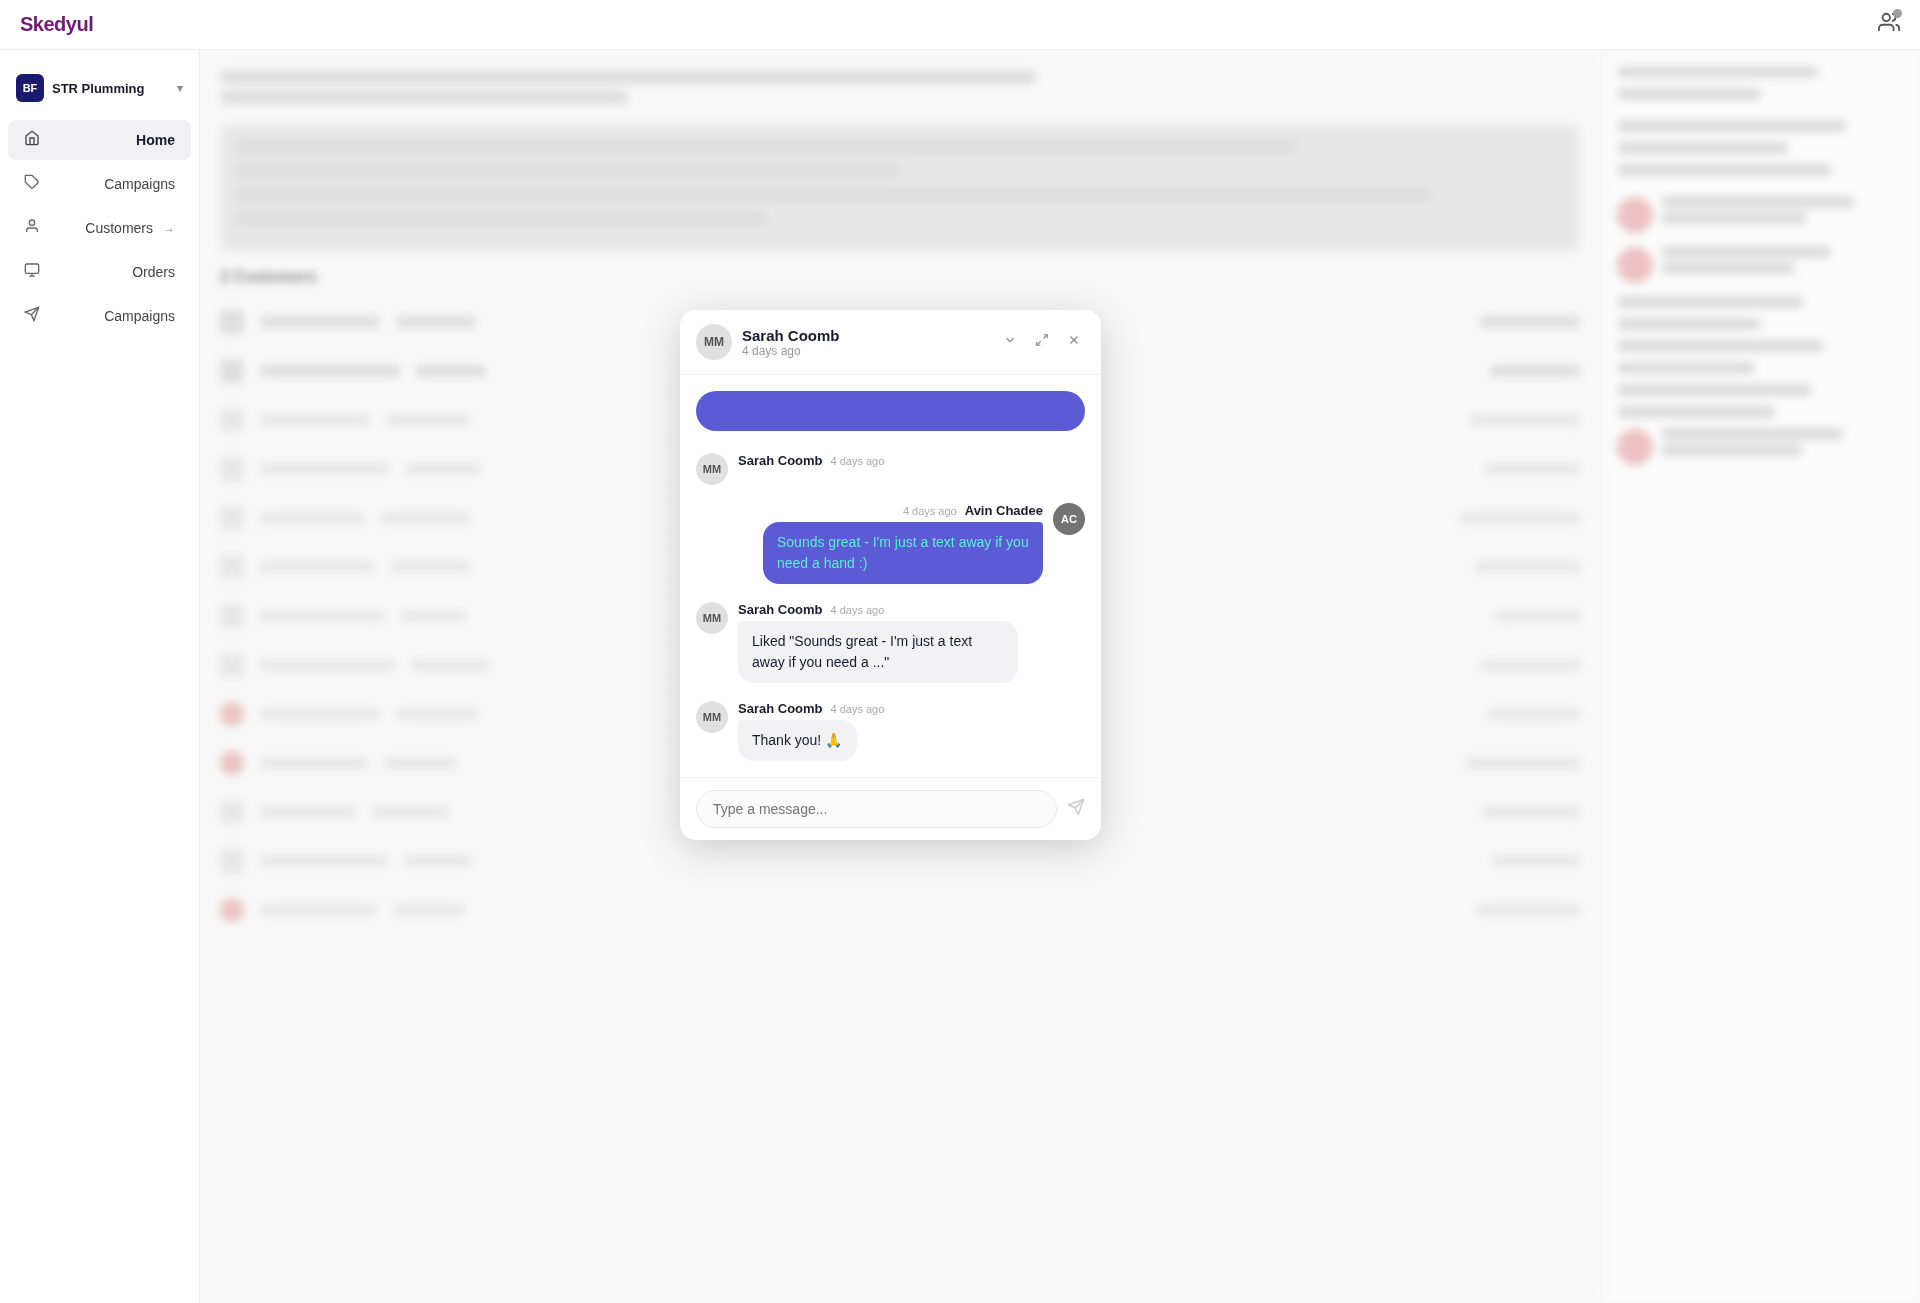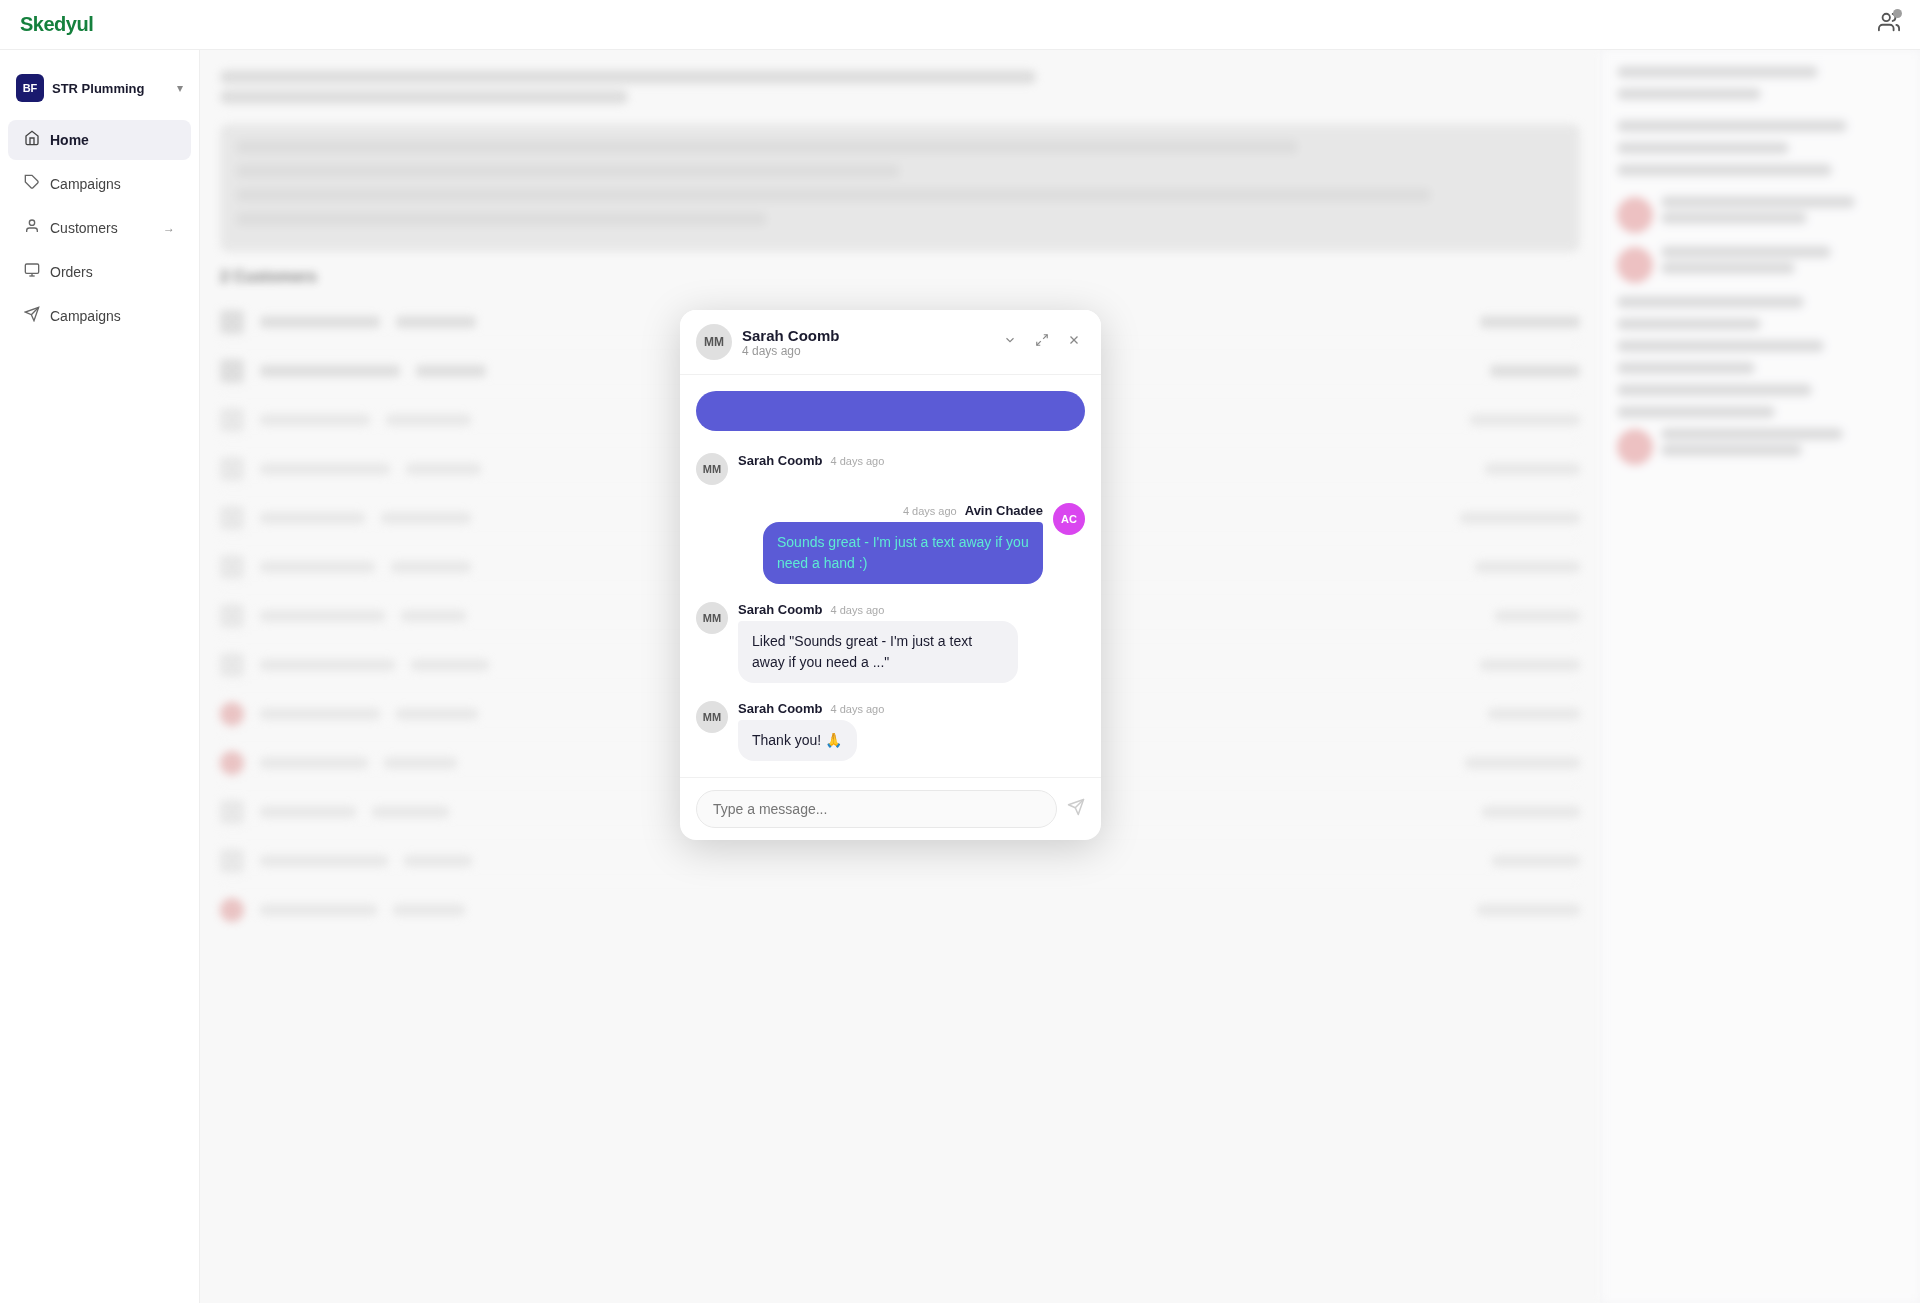--- a/index.html
+++ b/index.html
@@ -7,7 +7,7 @@
 
     
     .topbar { height: 50px; background: #fff; display: flex; align-items: center; justify-content: space-between; padding: 0 20px; border-bottom: 1px solid #eee; position: fixed; top: 0; left: 0; right: 0; z-index: 100; }
-    .topbar-logo { font-weight: 700; font-size: 20px; color: #15803d; letter-spacing: -0.5px; }
+    .topbar-logo { font-weight: 700; font-size: 20px; color: #701a75; letter-spacing: -0.5px; }
     .topbar-icons { display: flex; align-items: center; gap: 10px; }
     .topbar-icon-btn { background: none; border: none; cursor: pointer; position: relative; color: #555; font-size: 18px; }
     .notification-dot { width: 9px; height: 9px; background: #9e9e9e; border-radius: 50%; position: absolute; top: -2px; right: -2px; }

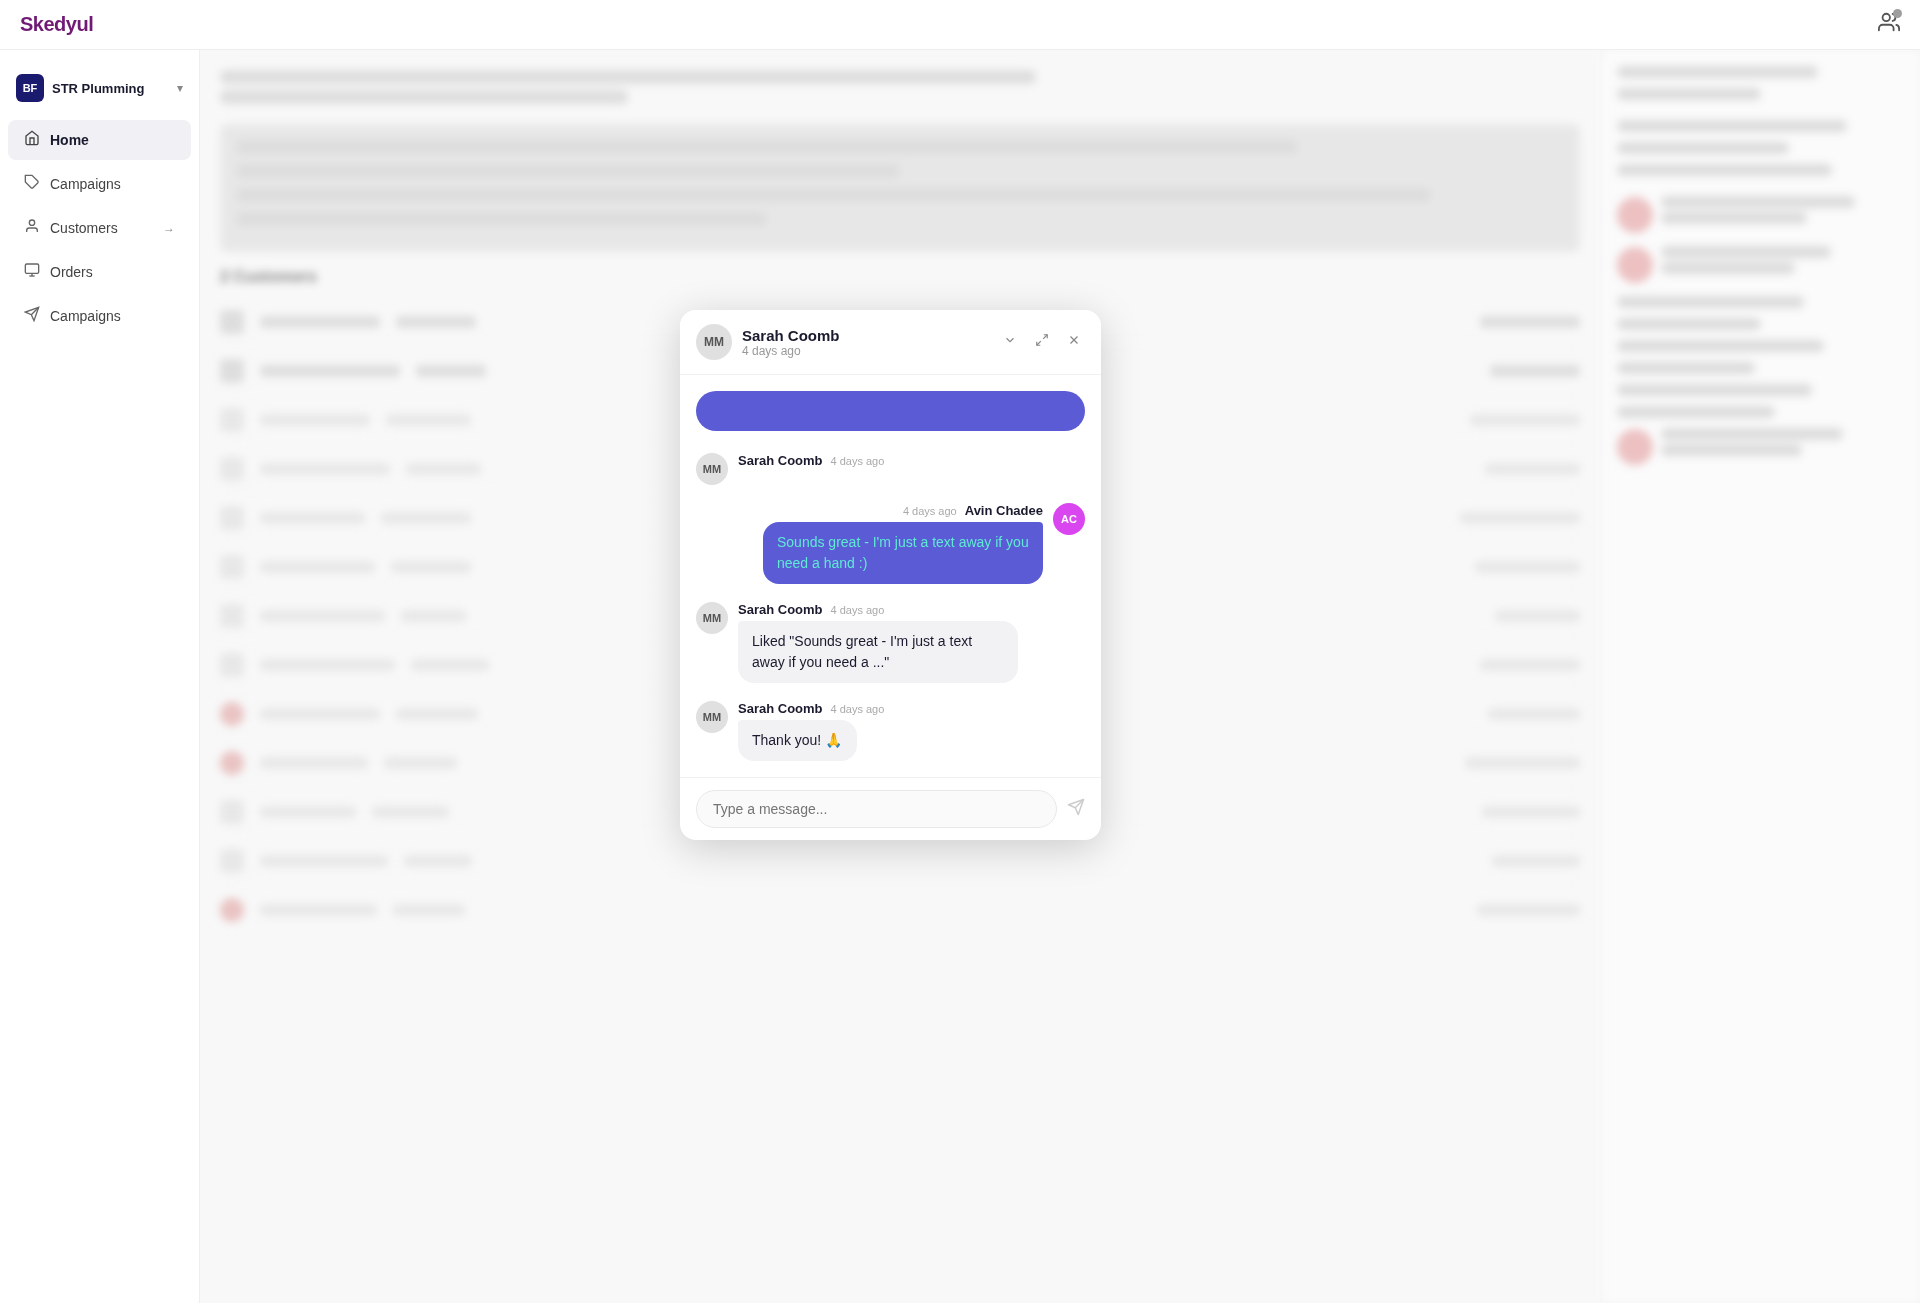--- a/index.html
+++ b/index.html
@@ -22,7 +22,7 @@
     .workspace-name { font-size: 13px; font-weight: 600; color: #1a1a2e; }
     .workspace-chevron { color: #888; font-size: 12px; margin-left: auto; }
 
-    .nav-item { display: flex; align-items: center; gap: 10px; padding: 10px 16px; cursor: pointer; border-radius: 8px; margin: 2px 8px; font-size: 14px; color: #444; transition: background 0.15s; }
+    .nav-item { display: flex; align-items: center; gap: 10px; padding: 10px 16px; cursor: pointer; border-radius: 8px; margin: 2px 8px; font-size: 14px; color: #444; transition: background 0.15s; text-align: right; }
     .nav-item.active { background: #f0f0f5; font-weight: 600; color: #1a1a2e; }
     .nav-item-icon { font-size: 16px; color: #666; }
     .nav-item-label { flex: 1; }

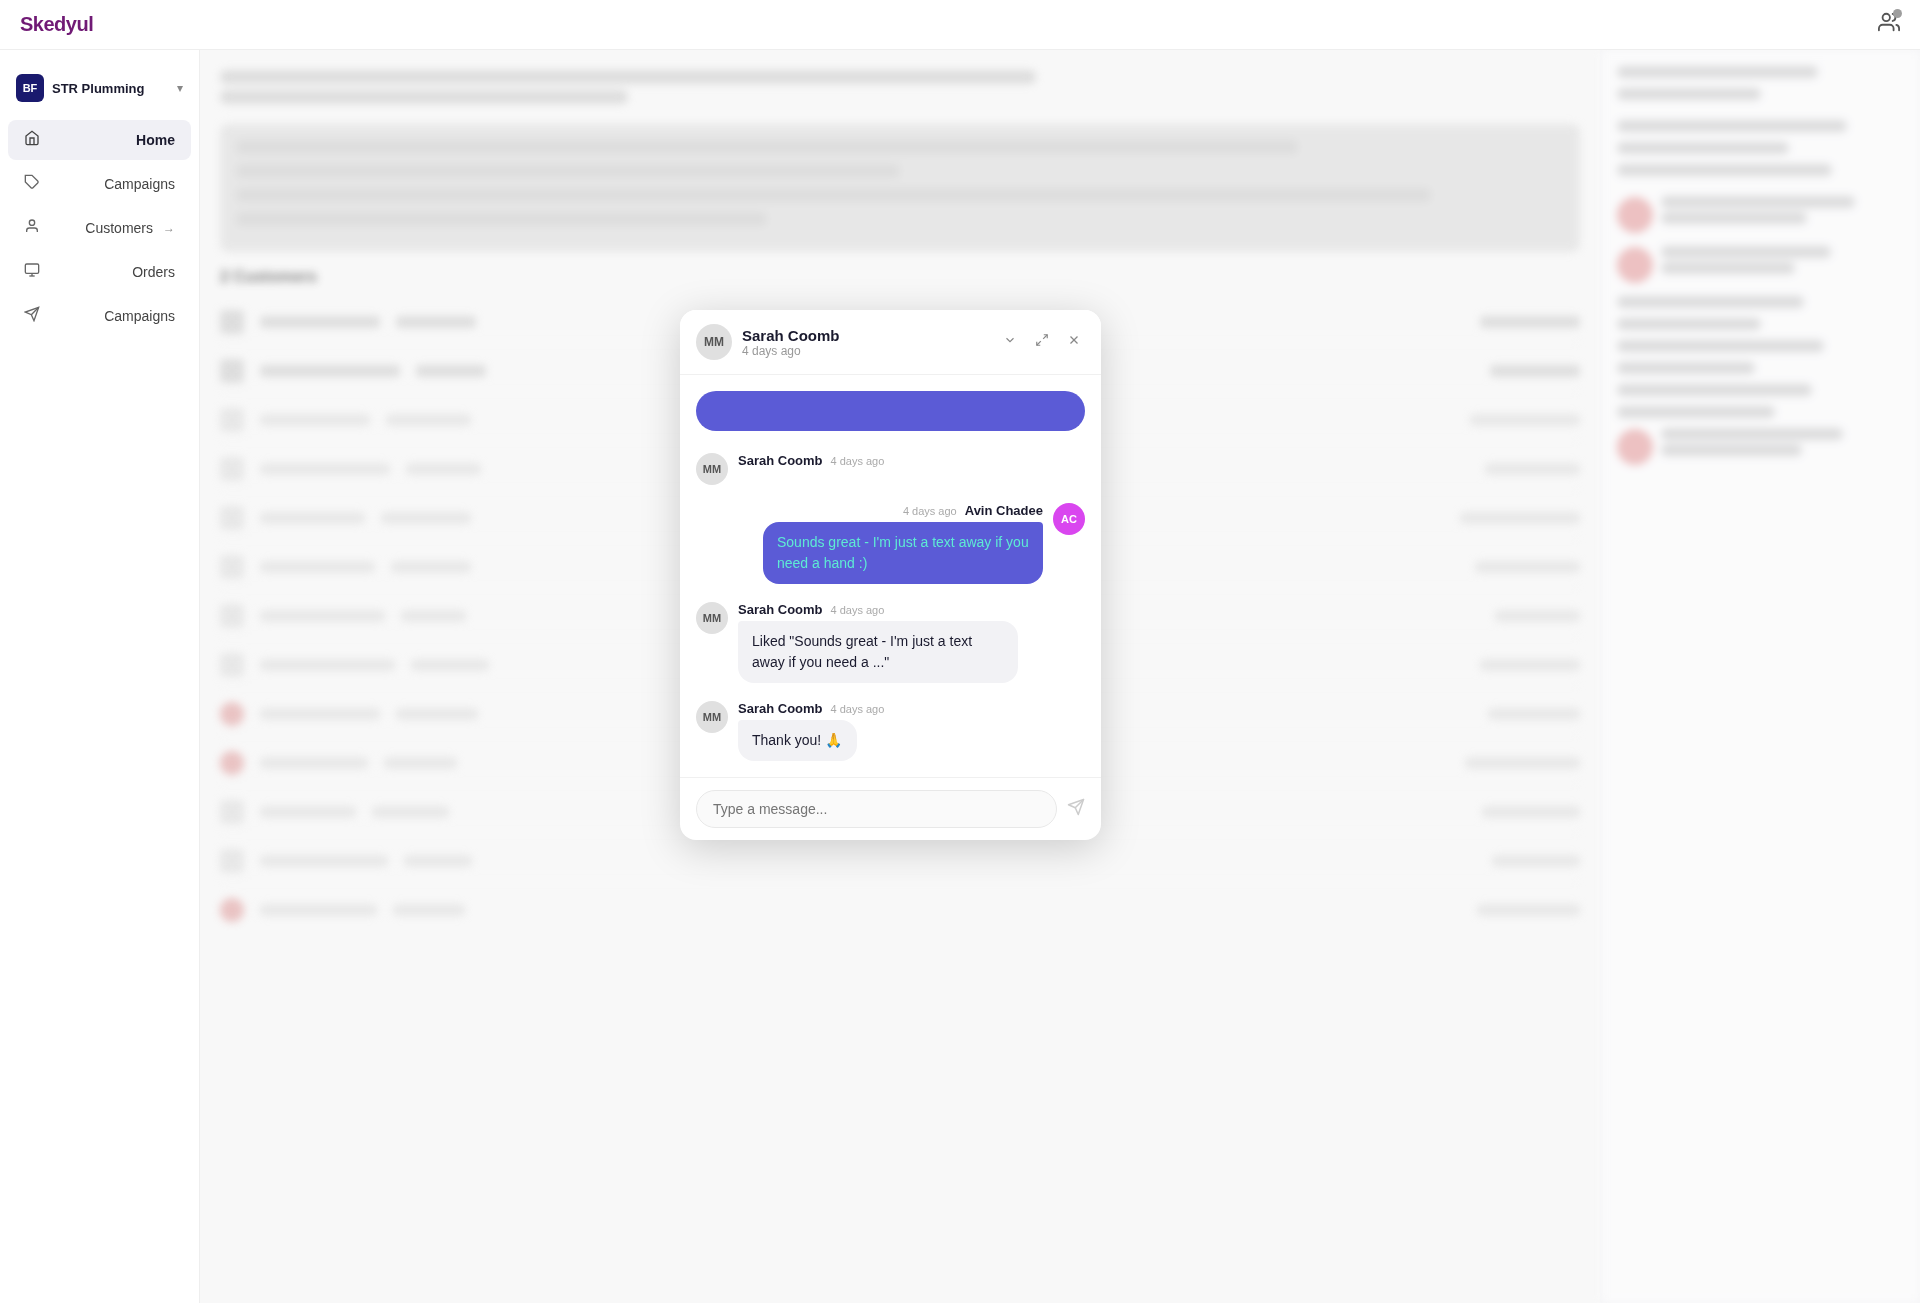--- a/index.html
+++ b/index.html
@@ -57,7 +57,7 @@
     .message-row { display: flex; align-items: flex-start; gap: 10px; }
 
     .msg-avatar { width: 32px; height: 32px; background: #e0e0e0; border-radius: 50%; display: flex; align-items: center; justify-content: center; font-size: 11px; font-weight: 700; color: #555; flex-shrink: 0; }
-    .msg-avatar.purple { background: #d946ef; color: #fff; }
+    .msg-avatar.purple { background: #737373; color: #fff; }
 
     .msg-content { flex: 1; }
     .msg-meta { display: flex; align-items: center; gap: 8px; margin-bottom: 4px; }

